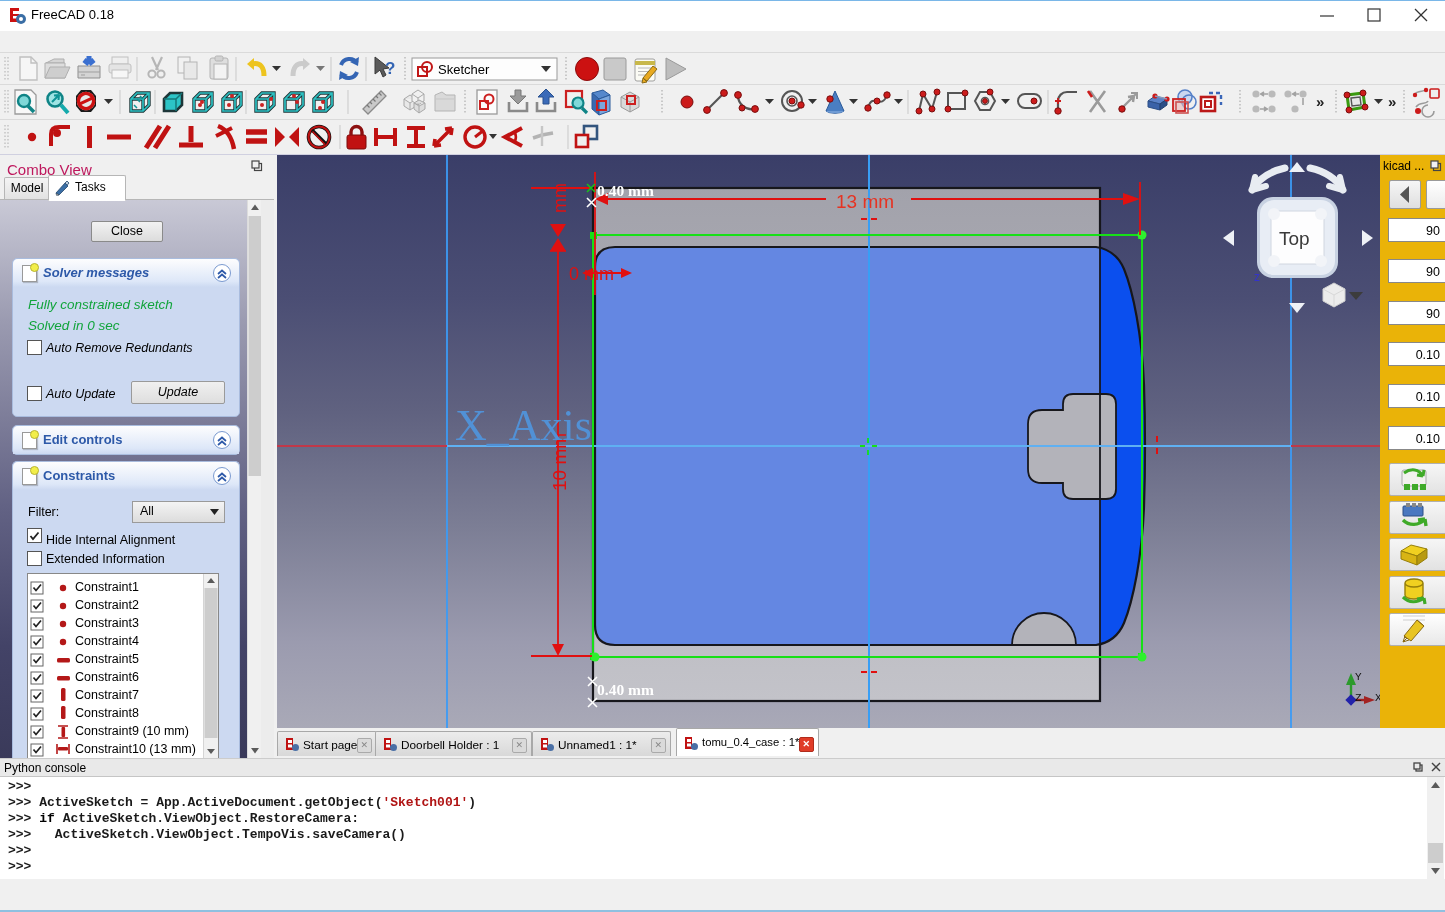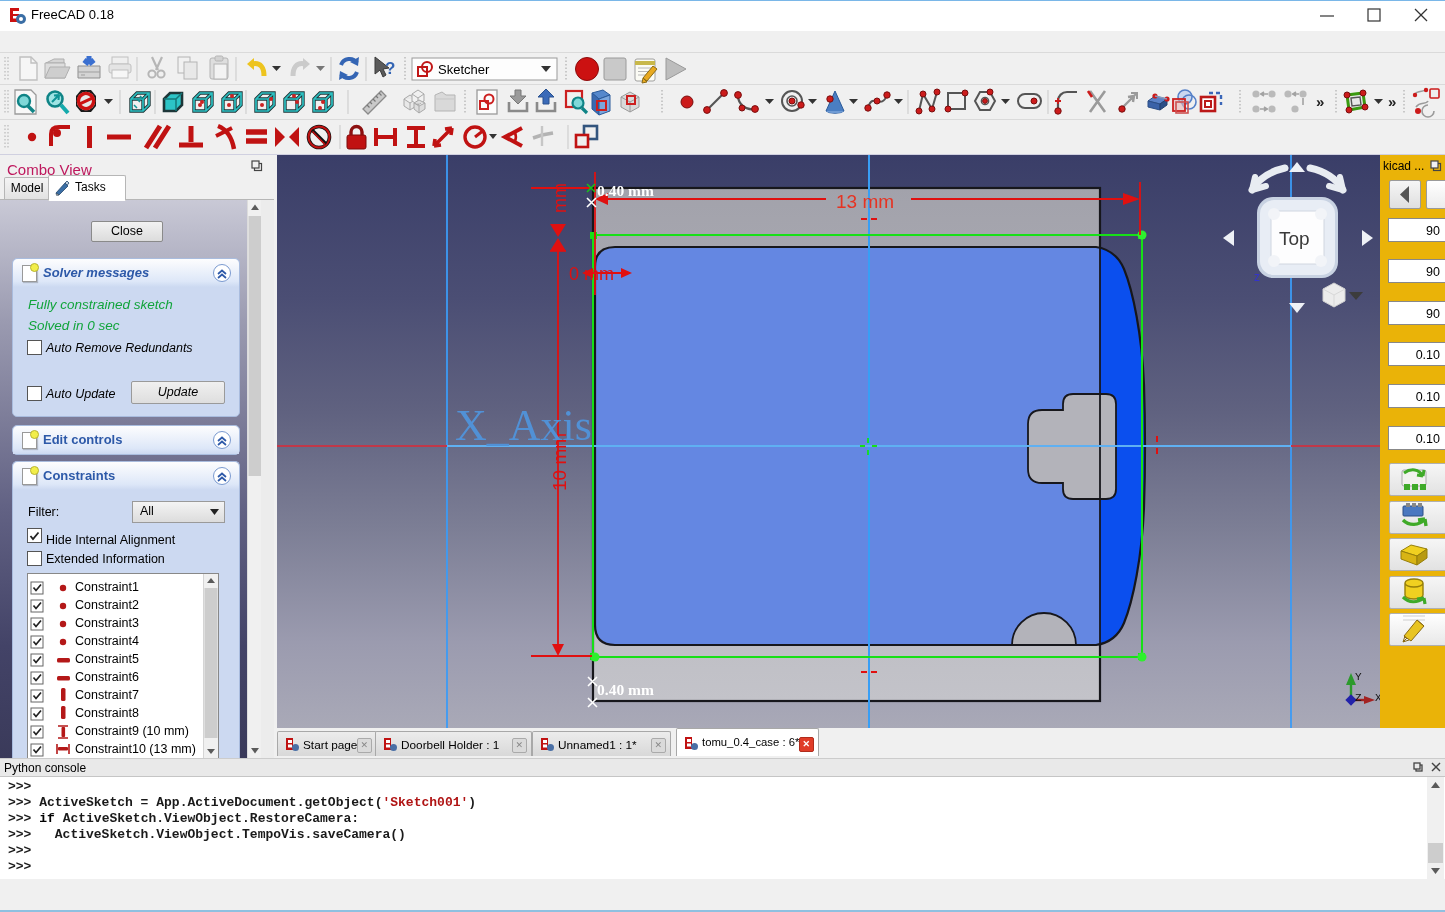--- a/index.html
+++ b/index.html
@@ -907,7 +907,7 @@
       </div>
     <div class="mditab active" style="left:399px;width:143px">
         <span class="fcico"></span>
-        <span class="tabtext">tomu_0.4_case : 6*</span>
+        <span class="tabtext">tomu_0.4_case : 1*</span>
         <span class="tabx xred"></span>
       </div>
   </div>

